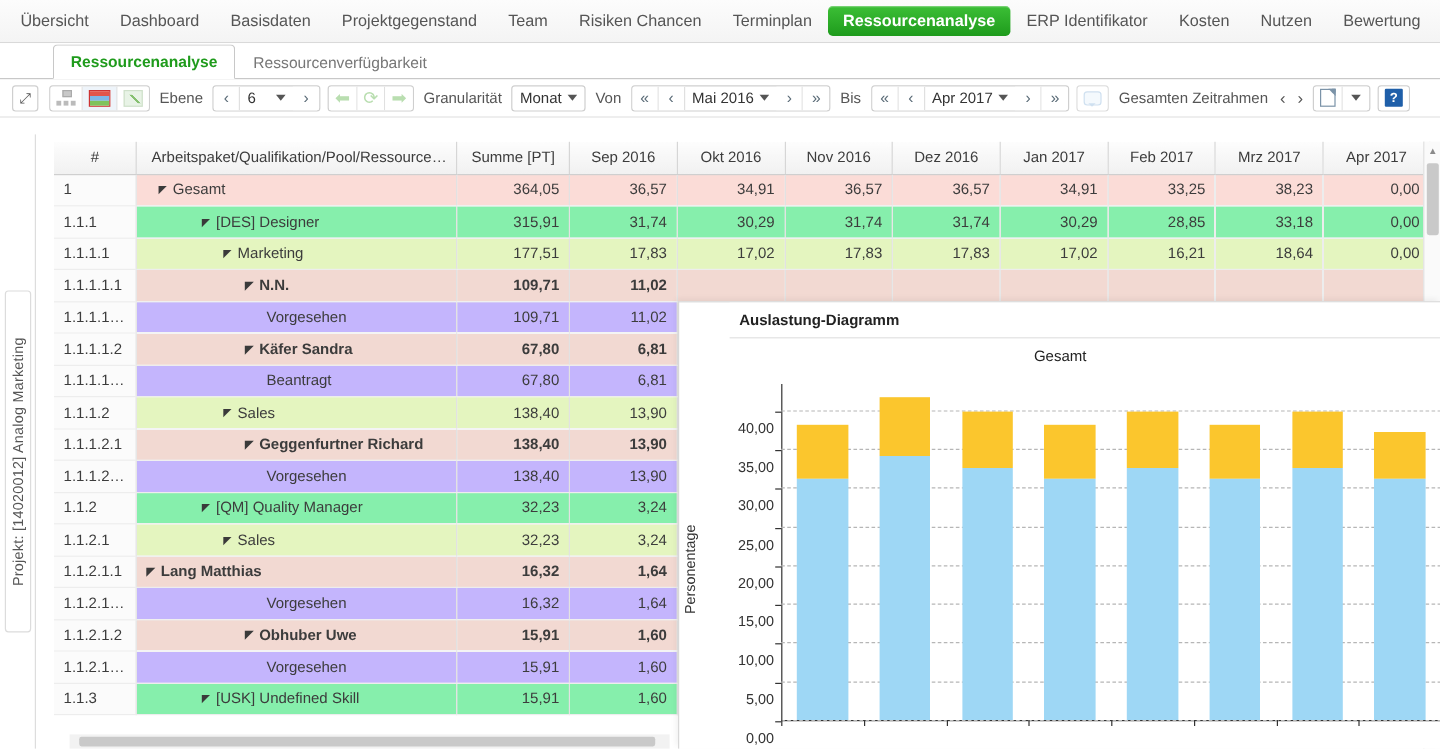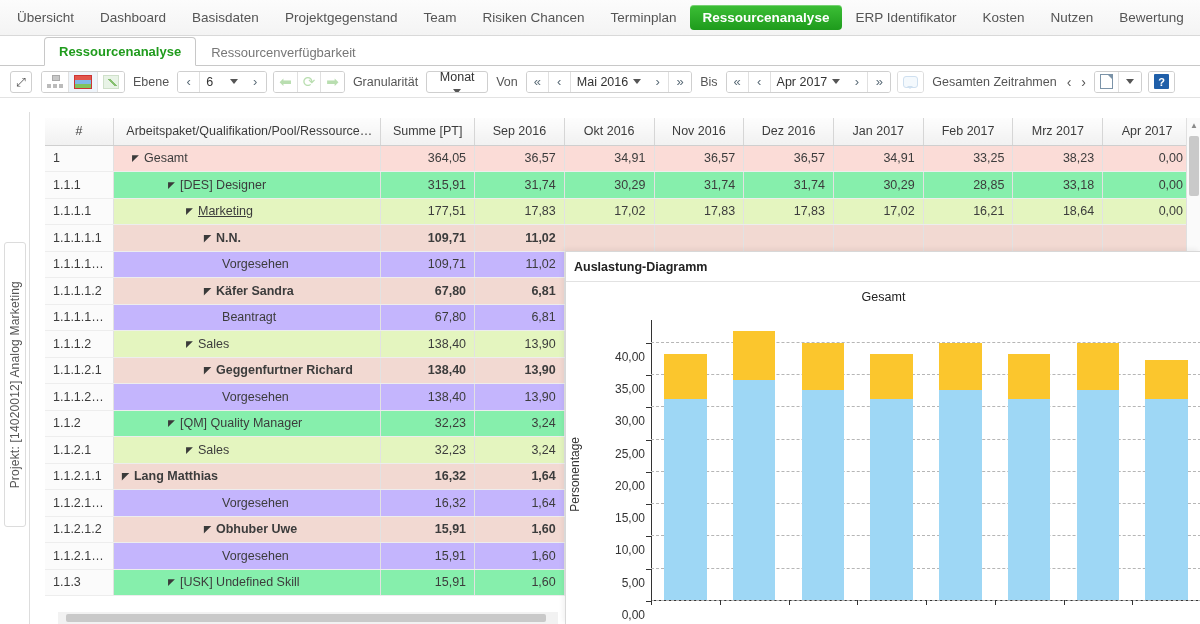--- a/index.html
+++ b/index.html
@@ -367,7 +367,7 @@
 
     <span class="tb-label">Granularität</span>
     <div class="tb-grp">
-      <div class="tb-val" style="min-width:60px;justify-content:center;flex-direction:column;">
+      <div class="tb-val" style="min-width:60px;justify-content:center;">
         <span>Monat</span>
         <span class="caret"></span>
       </div>

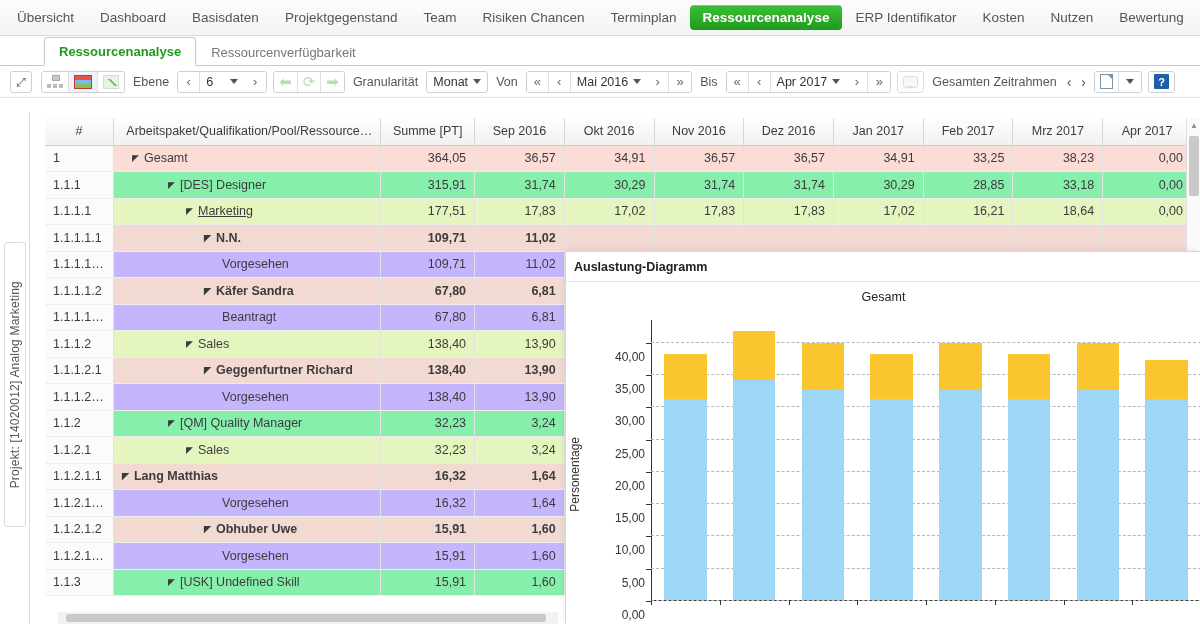--- a/index.html
+++ b/index.html
@@ -502,7 +502,7 @@
           </tr>
           <tr class="r-pool">
             <td class="c-id">1.1.1.1</td>
-            <td class="c-name" style="padding-left: 72px; text-decoration: underline;"><span class="tri">◤</span><span>Marketing</span></td>
+            <td class="c-name" style="padding-left: 72px;"><span class="tri">◤</span><span>Marketing</span></td>
             <td class="c-num">177,51</td>
             <td class="c-num">17,83</td>
             <td class="c-num">17,02</td>

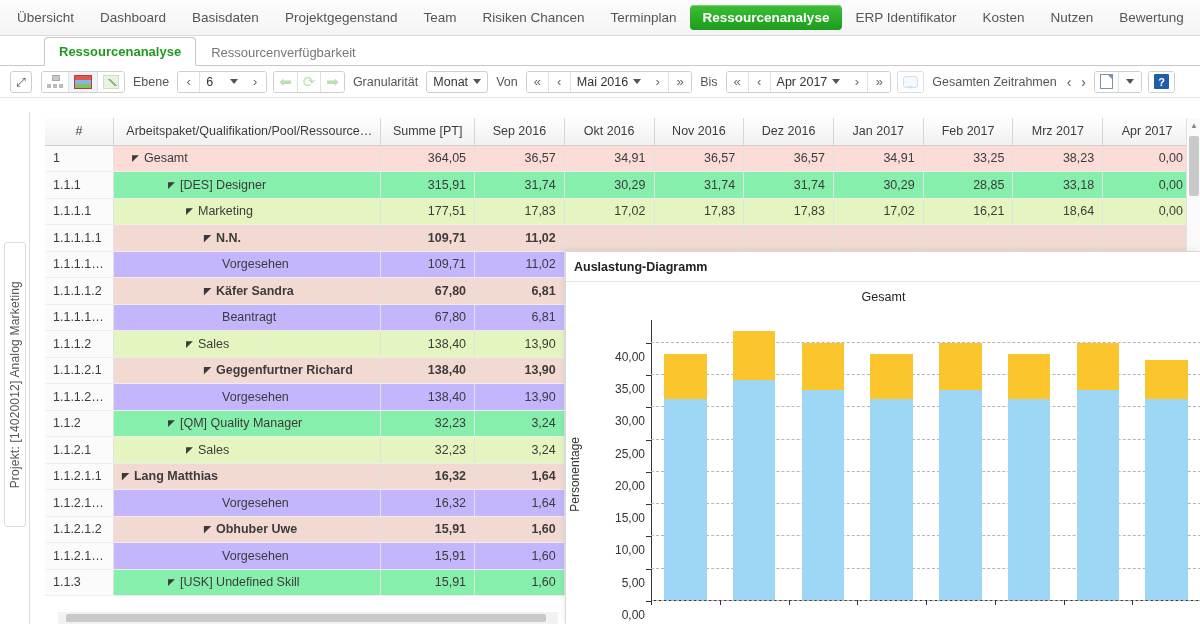--- a/index.html
+++ b/index.html
@@ -238,6 +238,7 @@
     padding-left: 8px;
     font-size: 12.5px; font-weight: bold; color: #222;
     background: #fff;
+    margin-left: 42px;
   }
   .chart-body { position: relative; width: 635px; height: 343px; }
   .chart-title {

